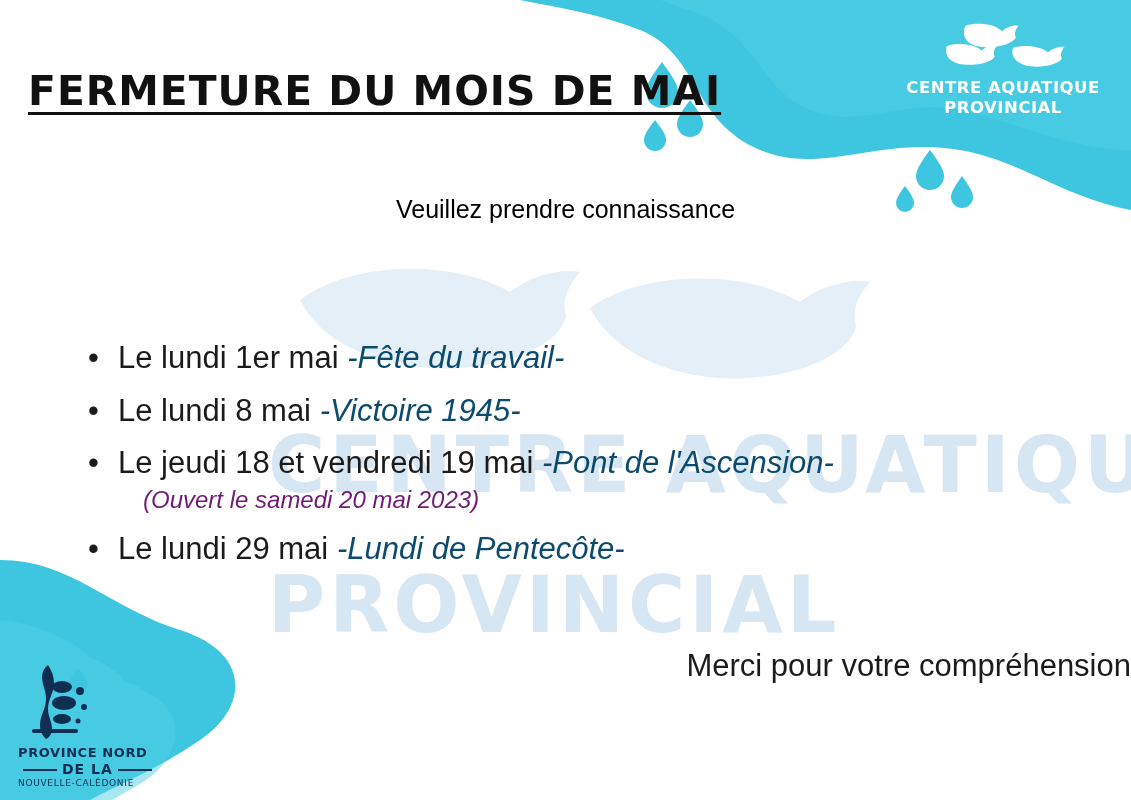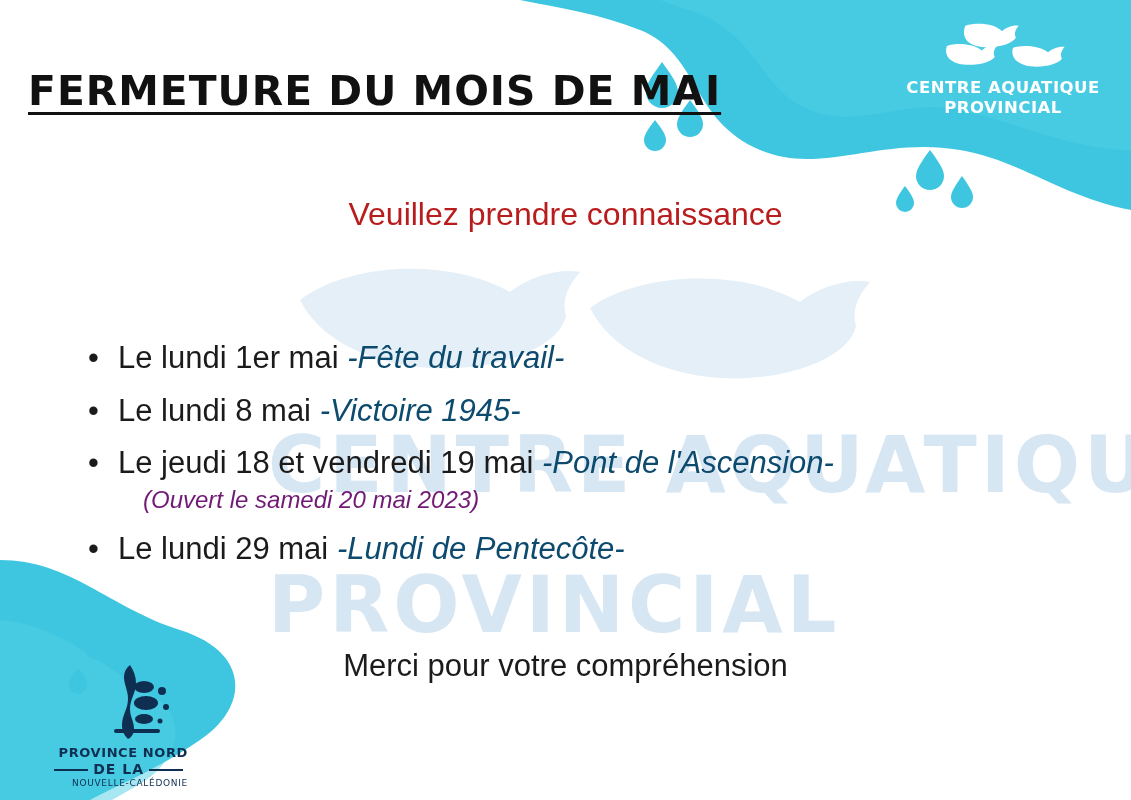--- a/index.html
+++ b/index.html
@@ -93,8 +93,8 @@
     top: 190px;
     text-align: center;
     font-family: "Liberation Sans", sans-serif;
-    font-size: 32px;
-    color: #b91c1c;
+    font-size: 25px;
+    color: #000000;
     line-height: 1.55;
   }
   .intro b {

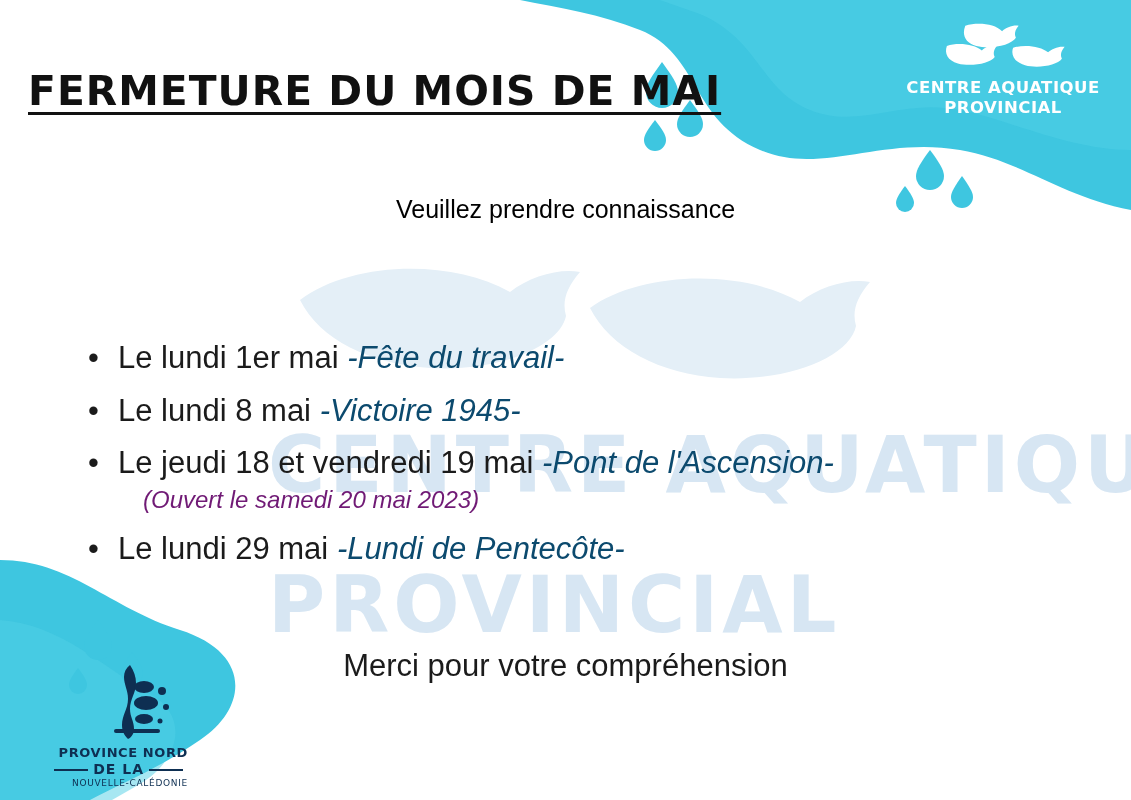--- a/index.html
+++ b/index.html
@@ -143,7 +143,7 @@
     left: 0;
     right: 0;
     top: 648px;
-    text-align: center;
+    text-align: right;
     font-family: "Liberation Sans", sans-serif;
     font-size: 31px;
     color: #1b1b1b;

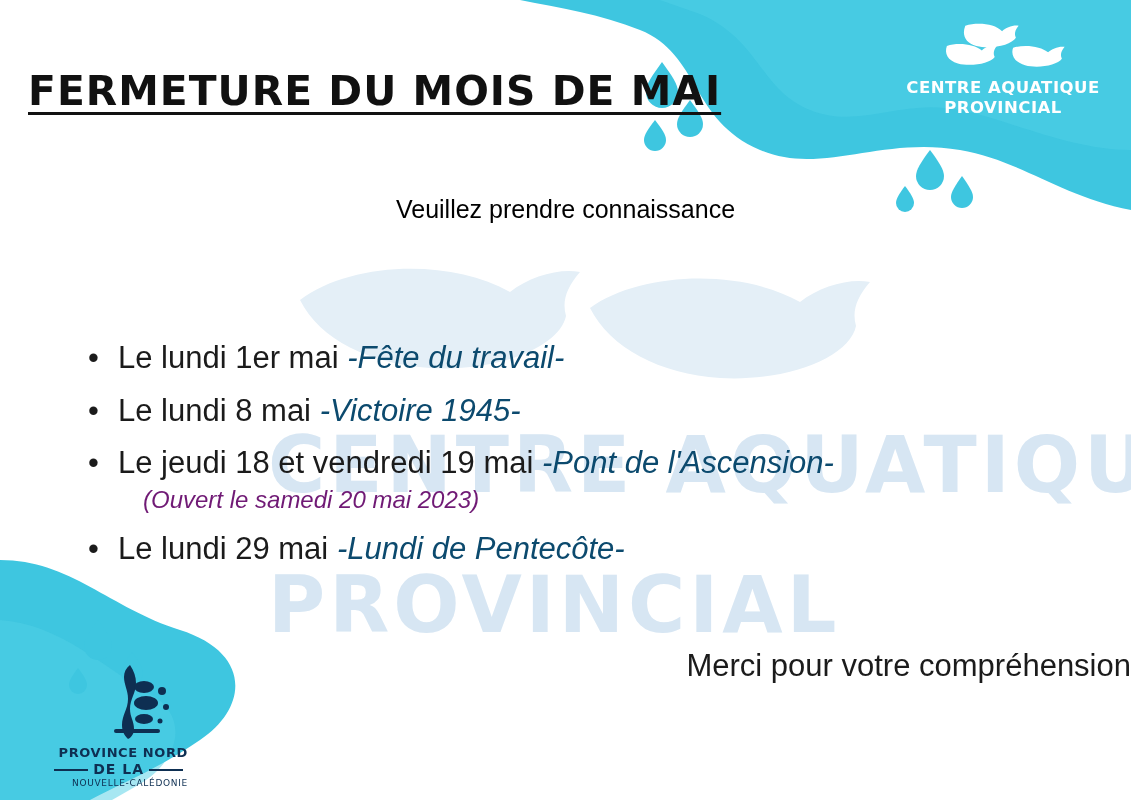--- a/index.html
+++ b/index.html
@@ -155,7 +155,7 @@
     left: 18px;
     bottom: 12px;
     width: 170px;
-    text-align: right;
+    text-align: left;
     color: #0e2f52;
     font-family: "DejaVu Sans", sans-serif;
   }

